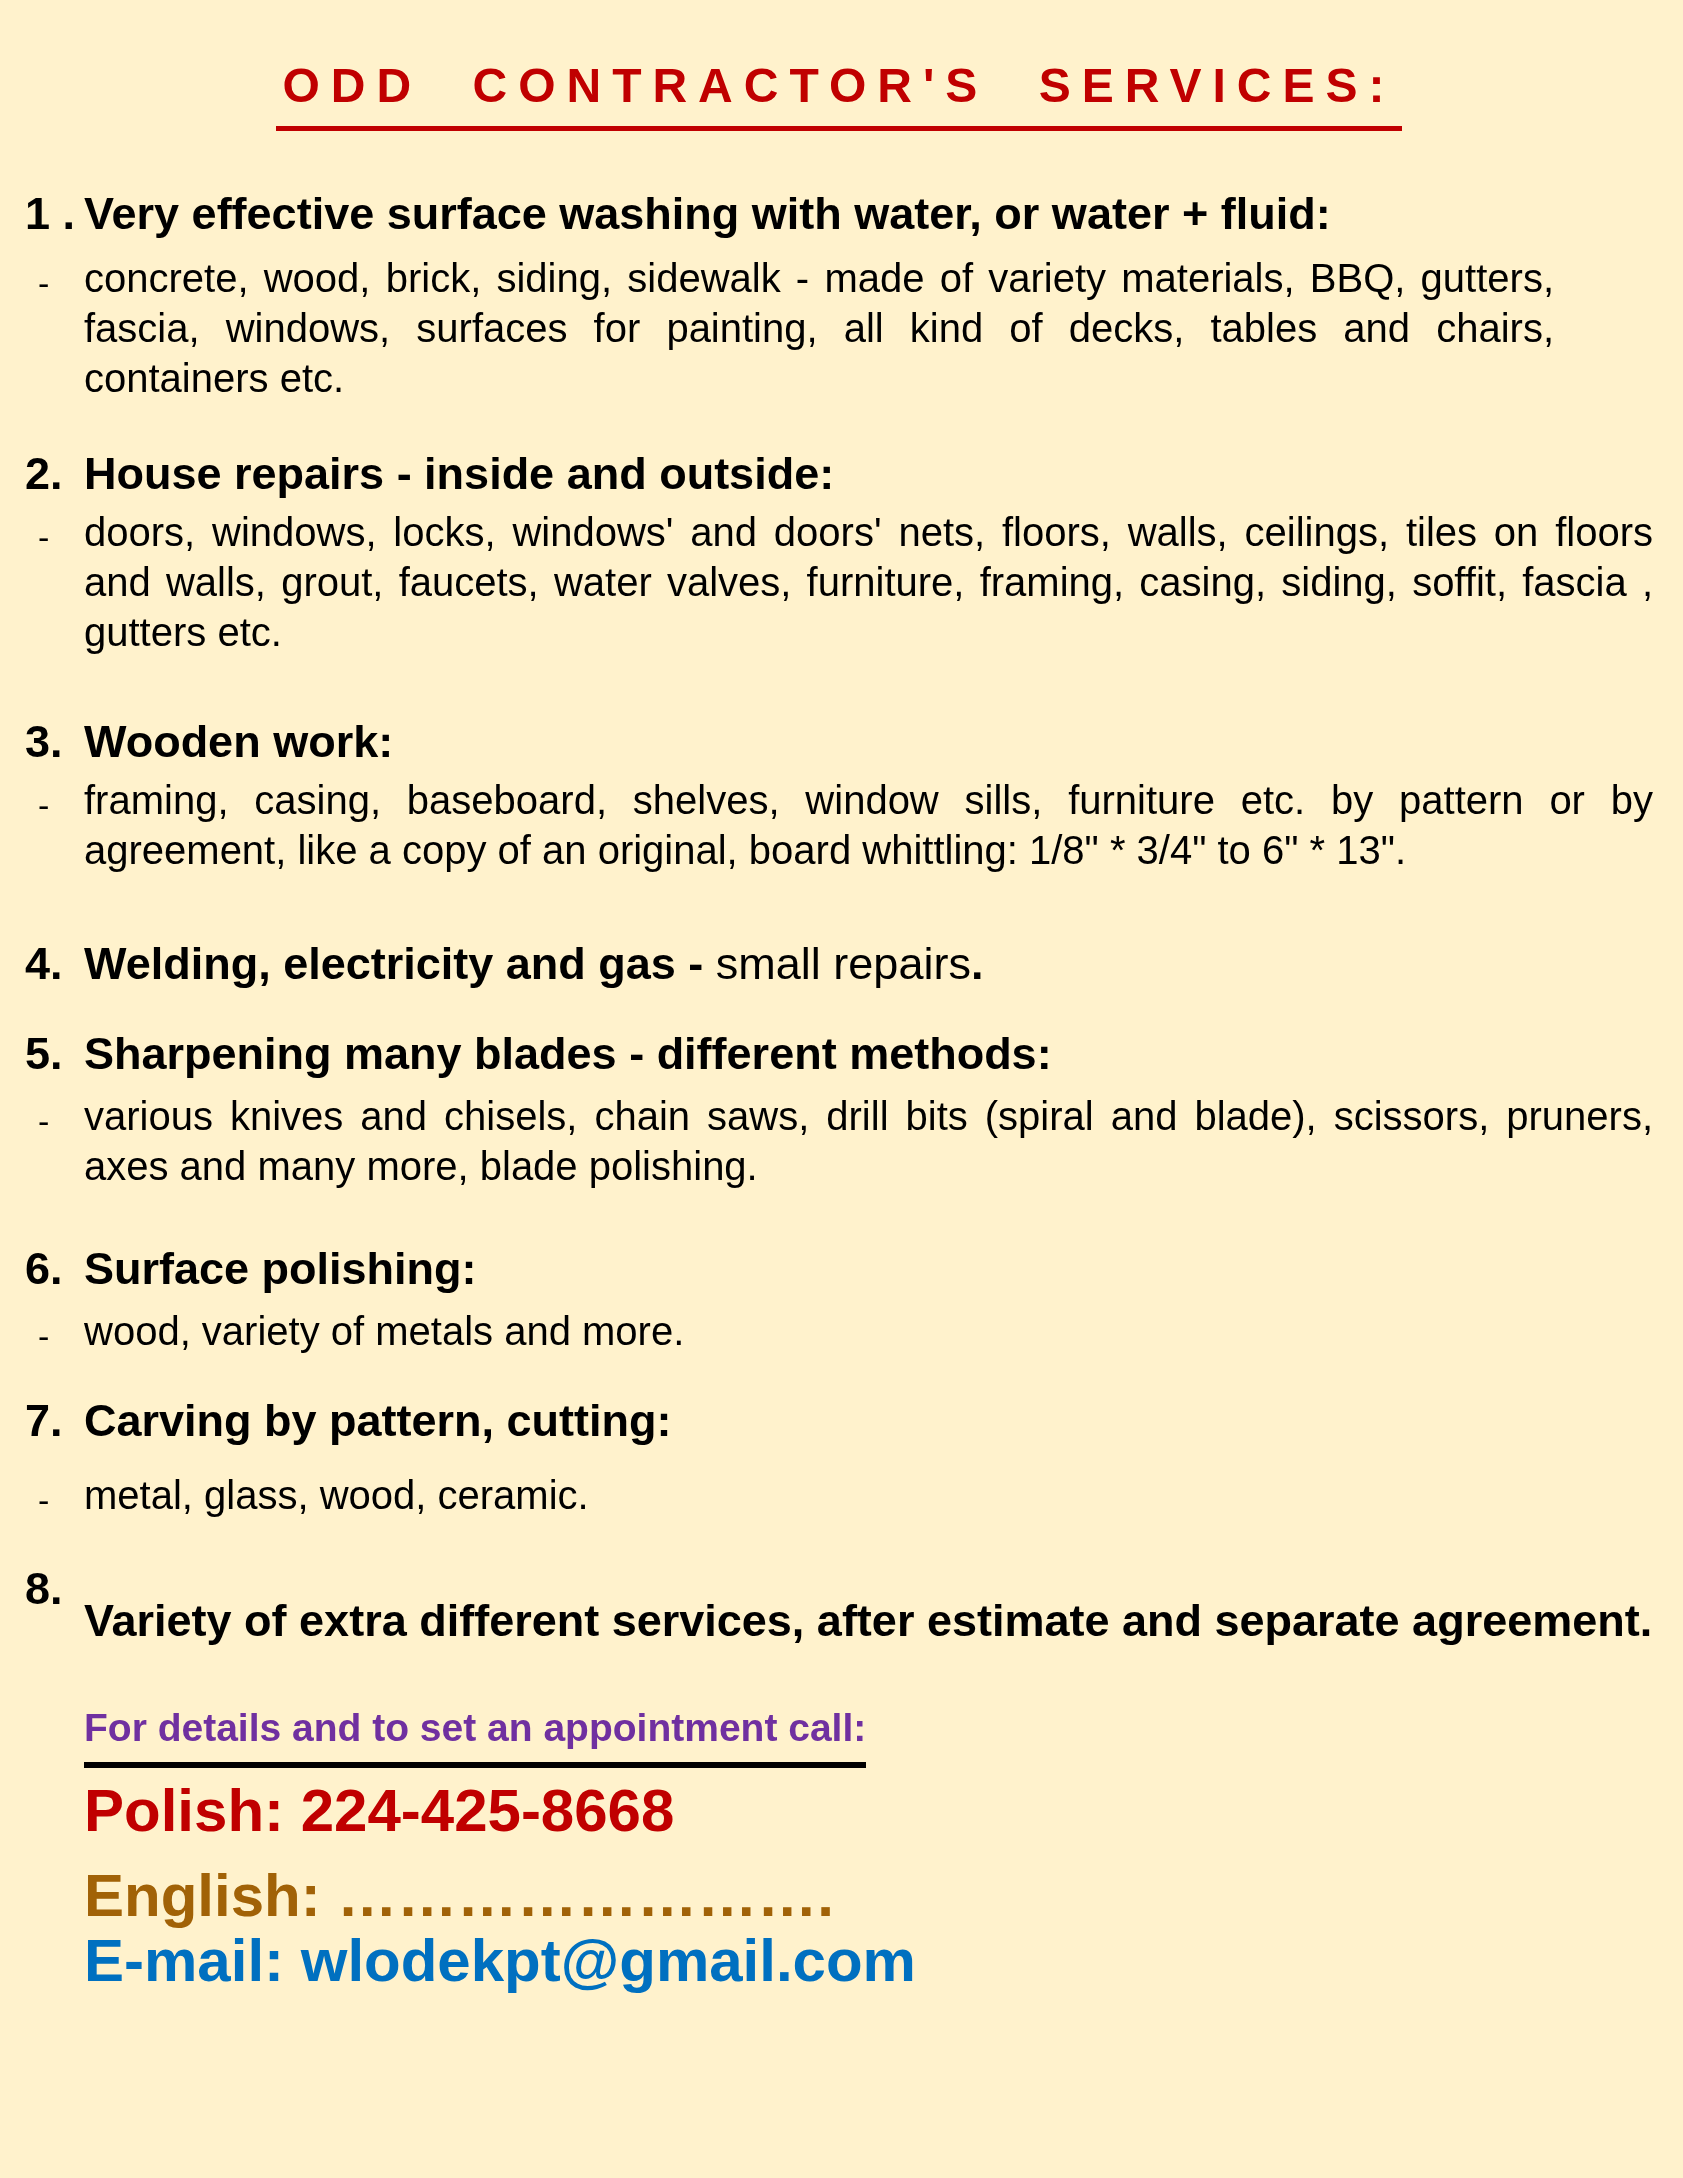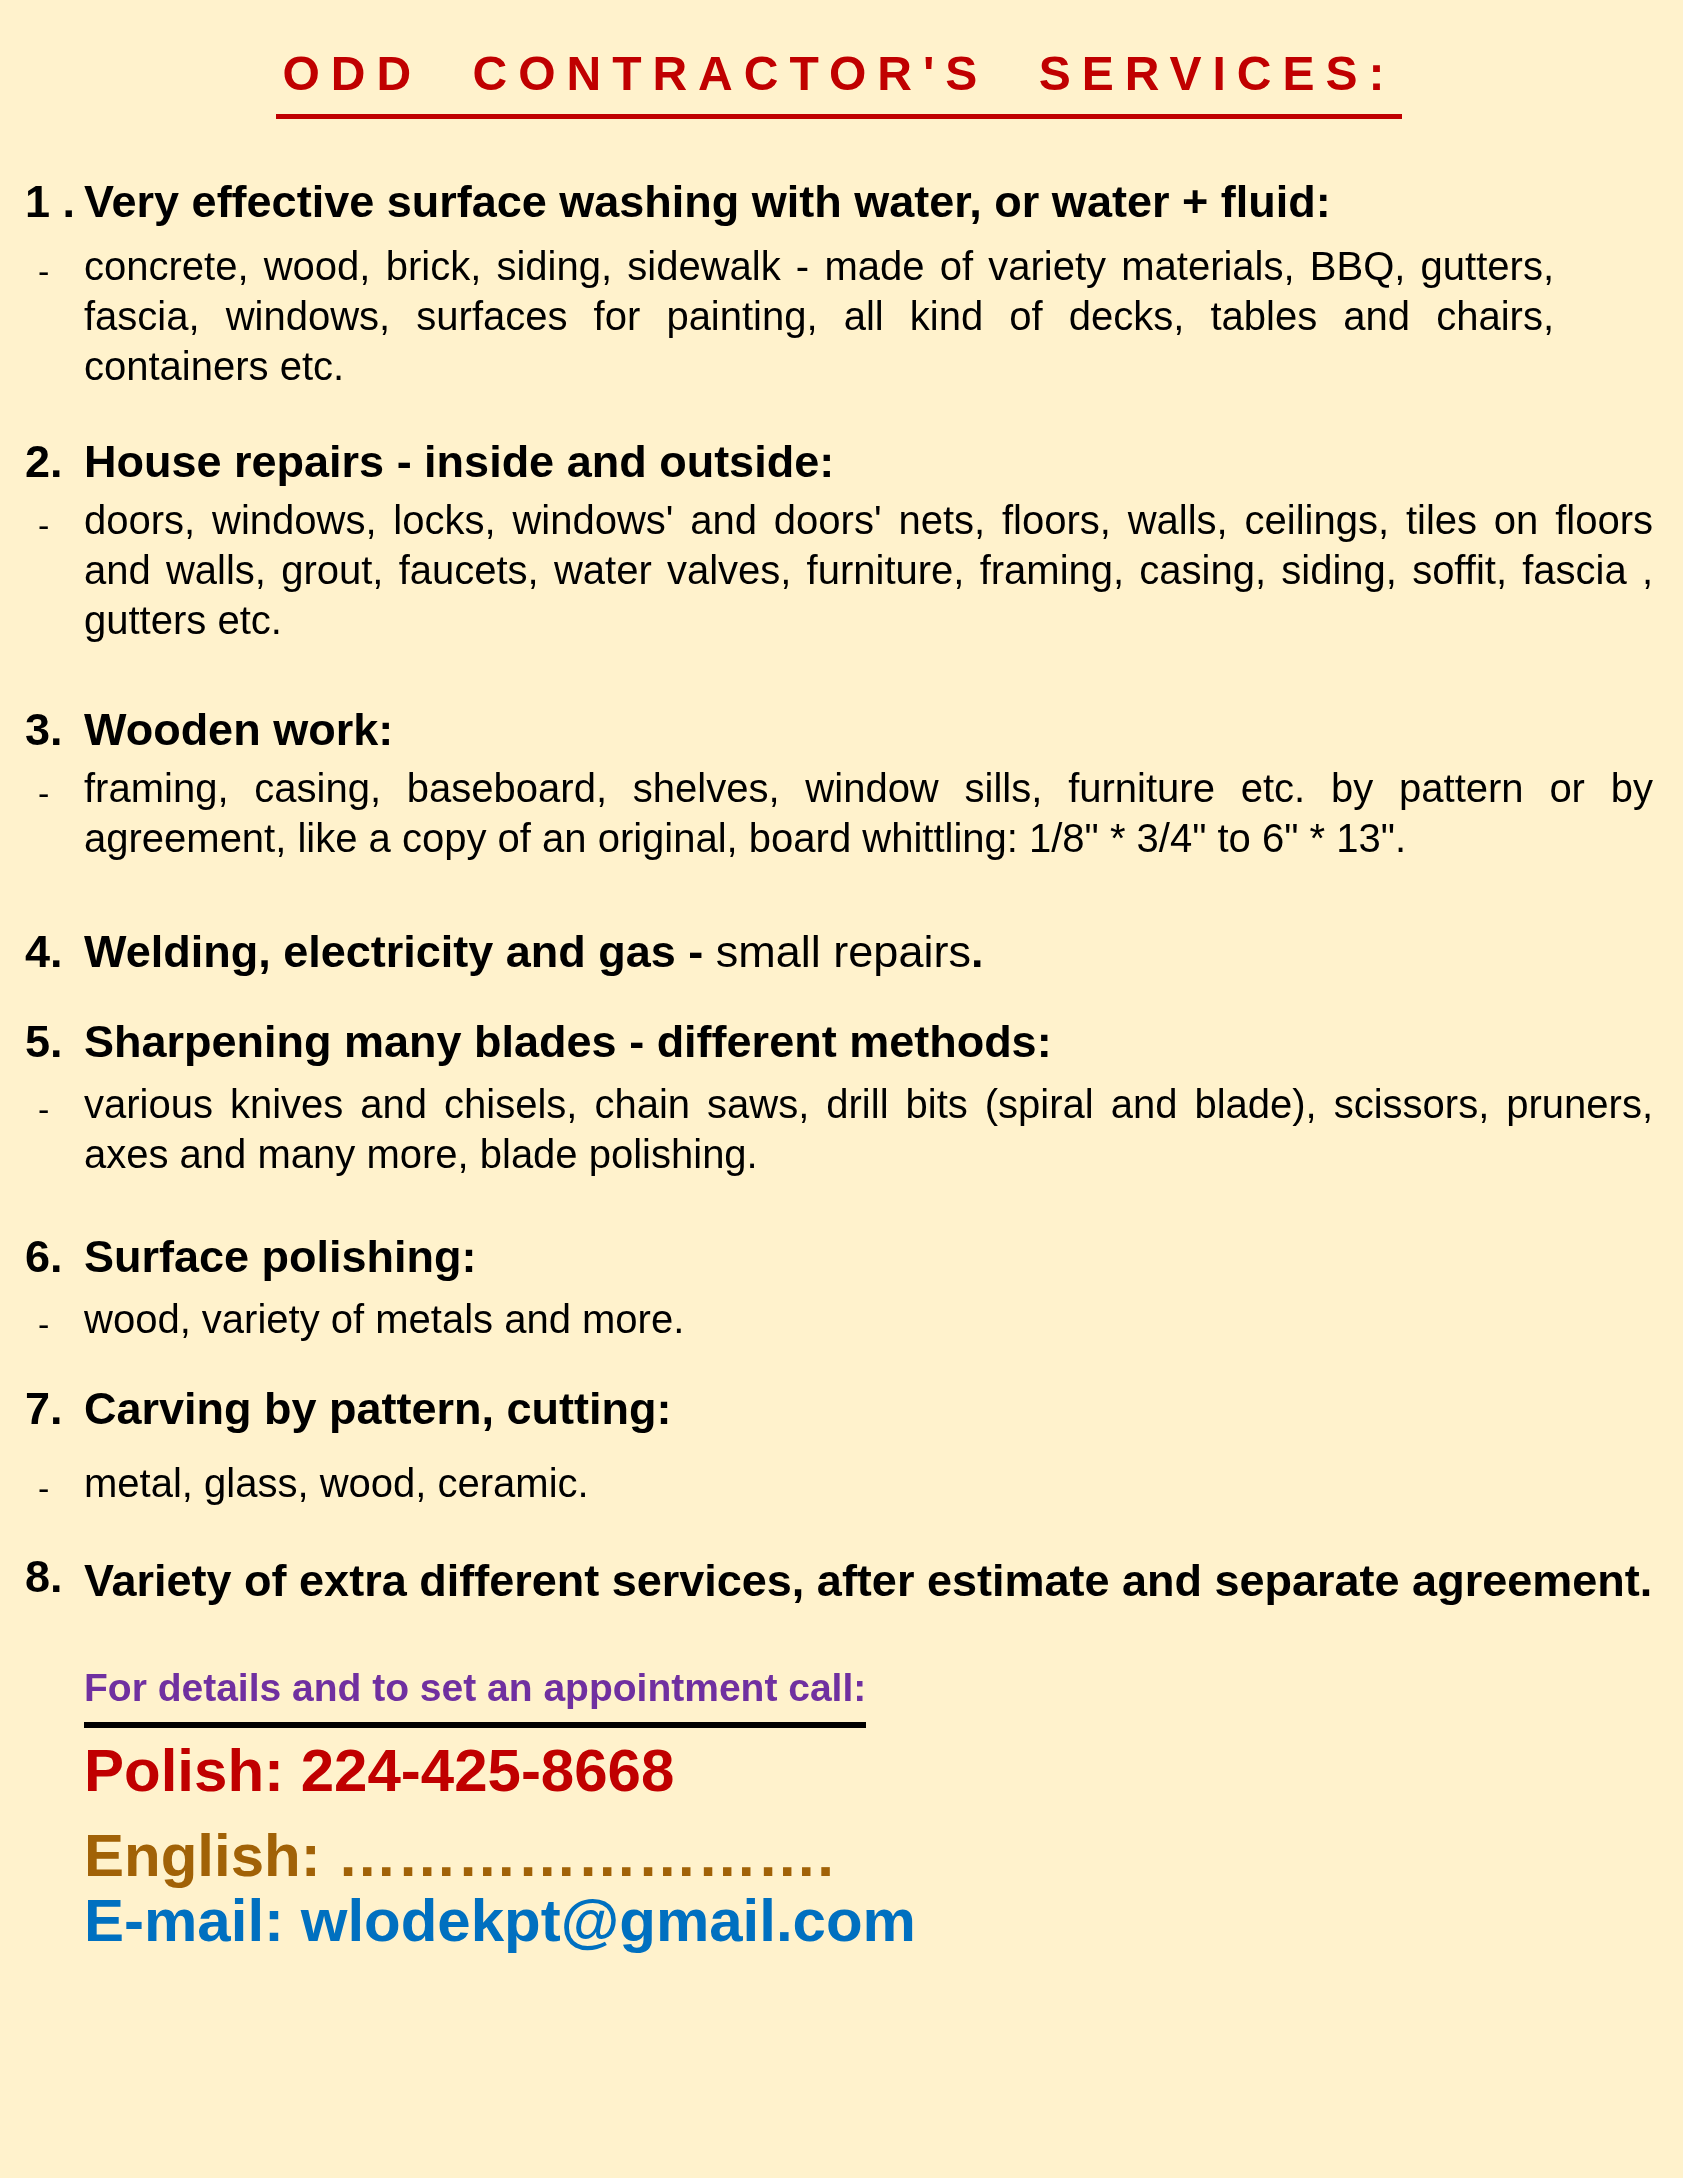--- a/index.html
+++ b/index.html
@@ -14,7 +14,7 @@
     box-sizing: border-box;
     width: 1683px; height: 2178px;
     background: #FFF2CC;
-    padding: 42px 30px 0 25px;
+    padding: 54px 30px 0 25px;
   }
 
   

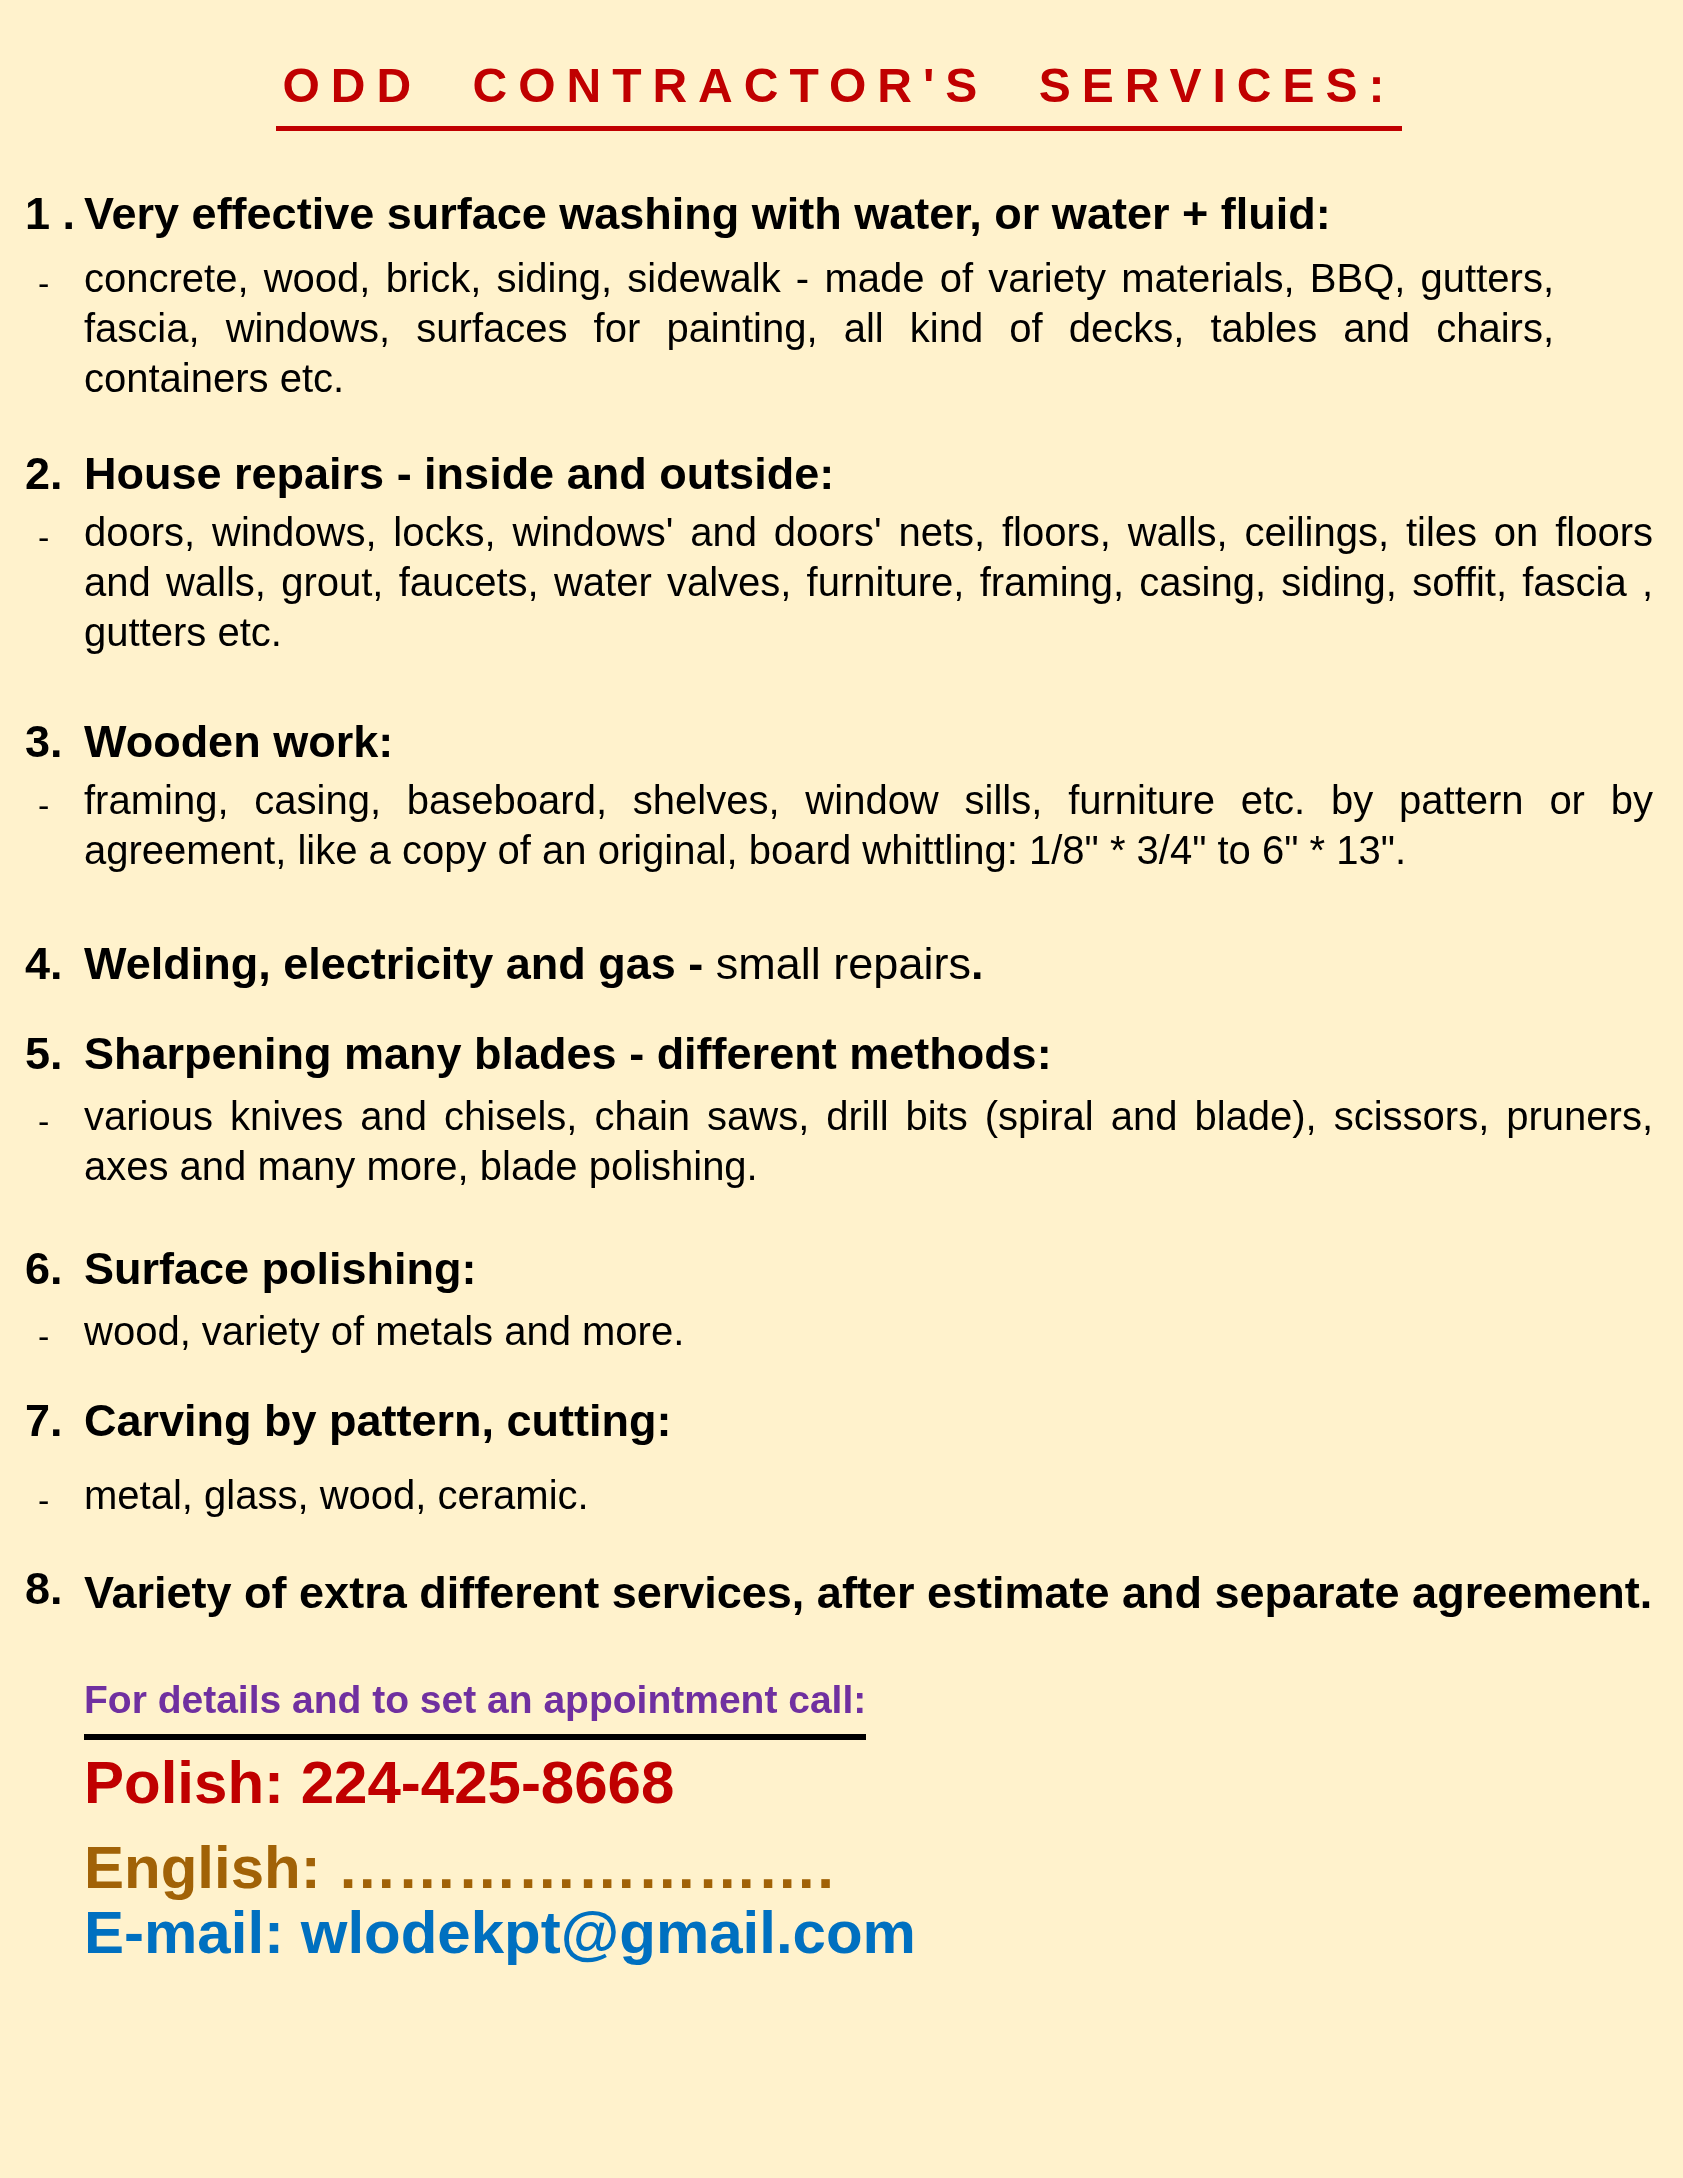--- a/index.html
+++ b/index.html
@@ -71,7 +71,7 @@
   .h7 { margin-top: 36px; }
   .p7 { margin-top: 21px; }
   .h8 { margin-top: 40px; }
-  .h8 .head-text { line-height: 65px; }
+  .h8 .head-text { line-height: 65px; margin-top: 28px; }
 
   
   .footer { margin-left: 59px; }

